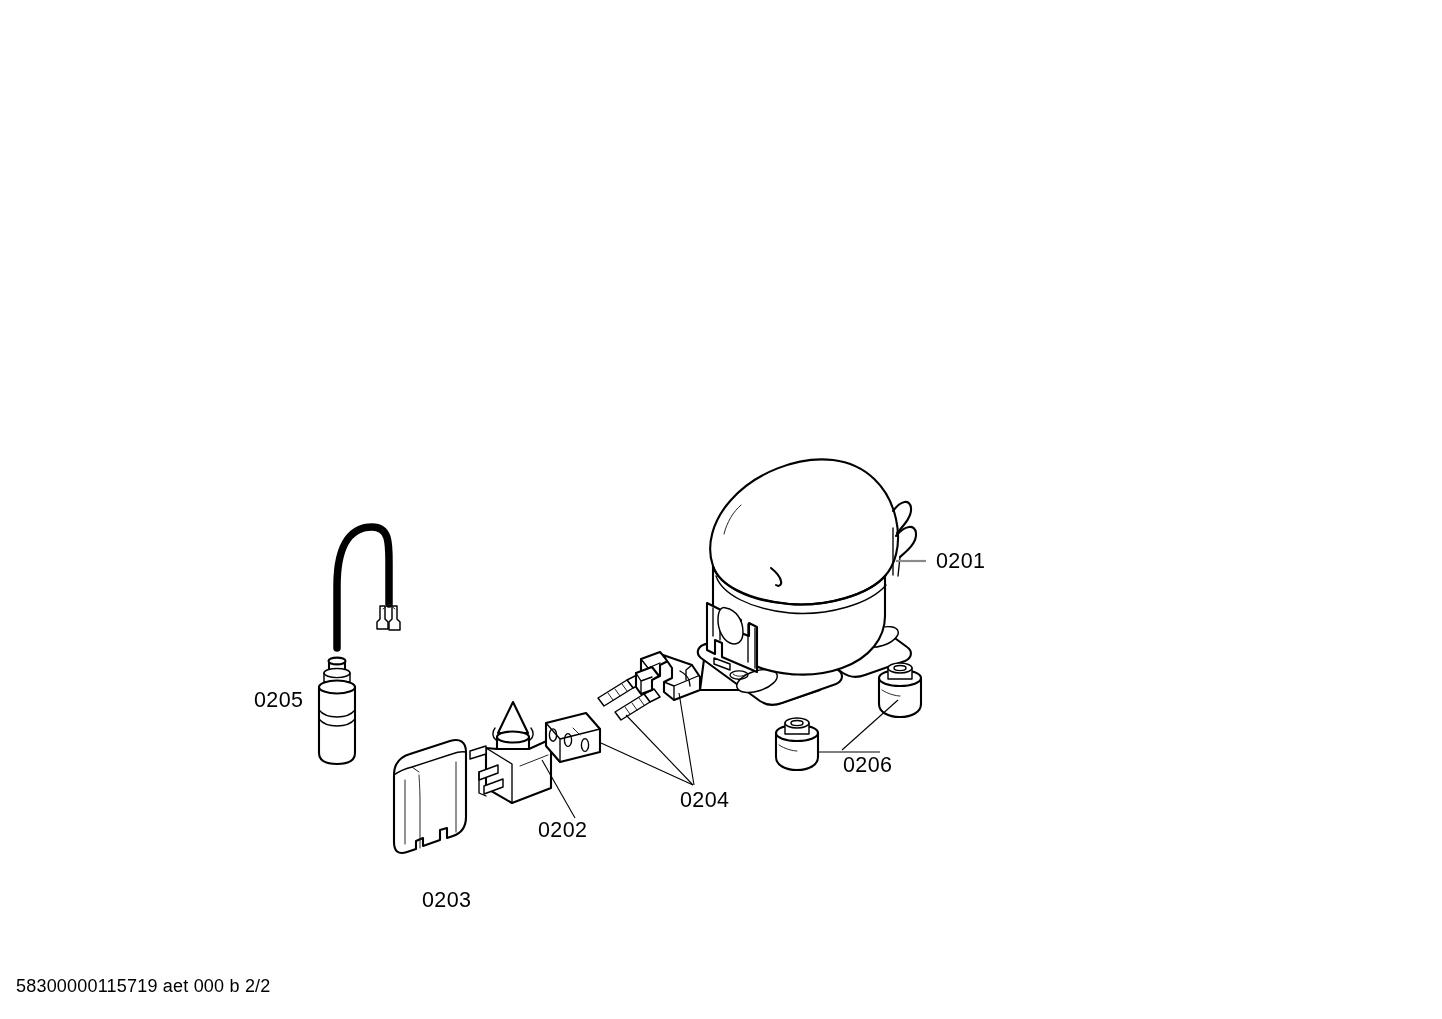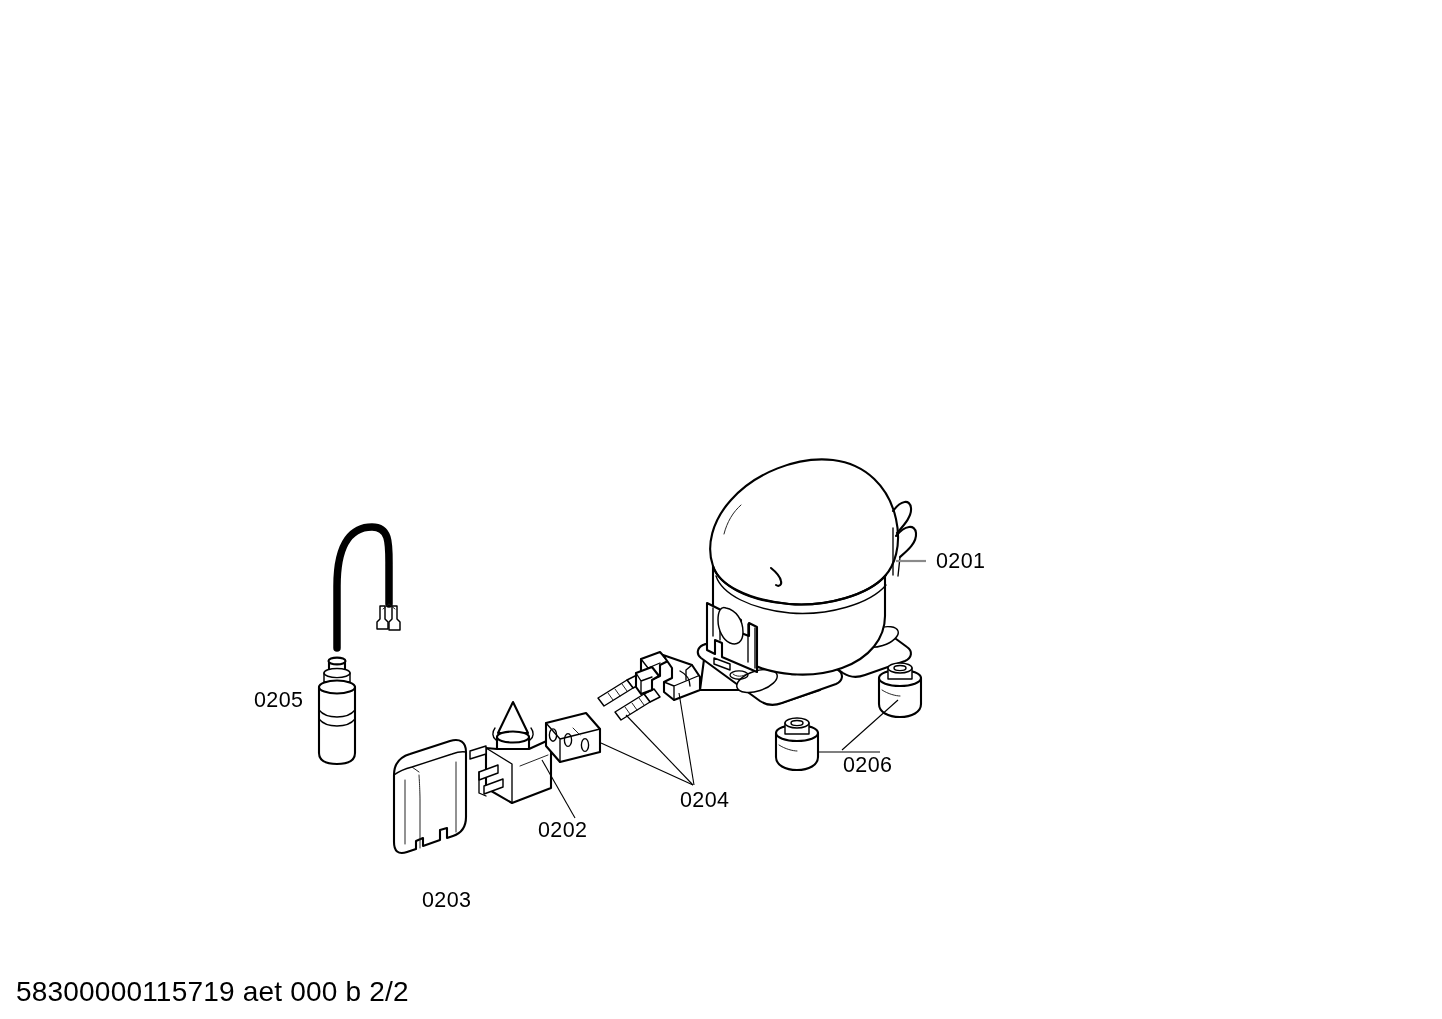--- a/index.html
+++ b/index.html
@@ -92,7 +92,7 @@
     left: 16px;
     top: 976px;
     font-family: "Liberation Sans", sans-serif;
-    font-size: 28px;
+    font-size: 18px;
     color: #000000;
     letter-spacing: 0.2px;
     white-space: nowrap;

